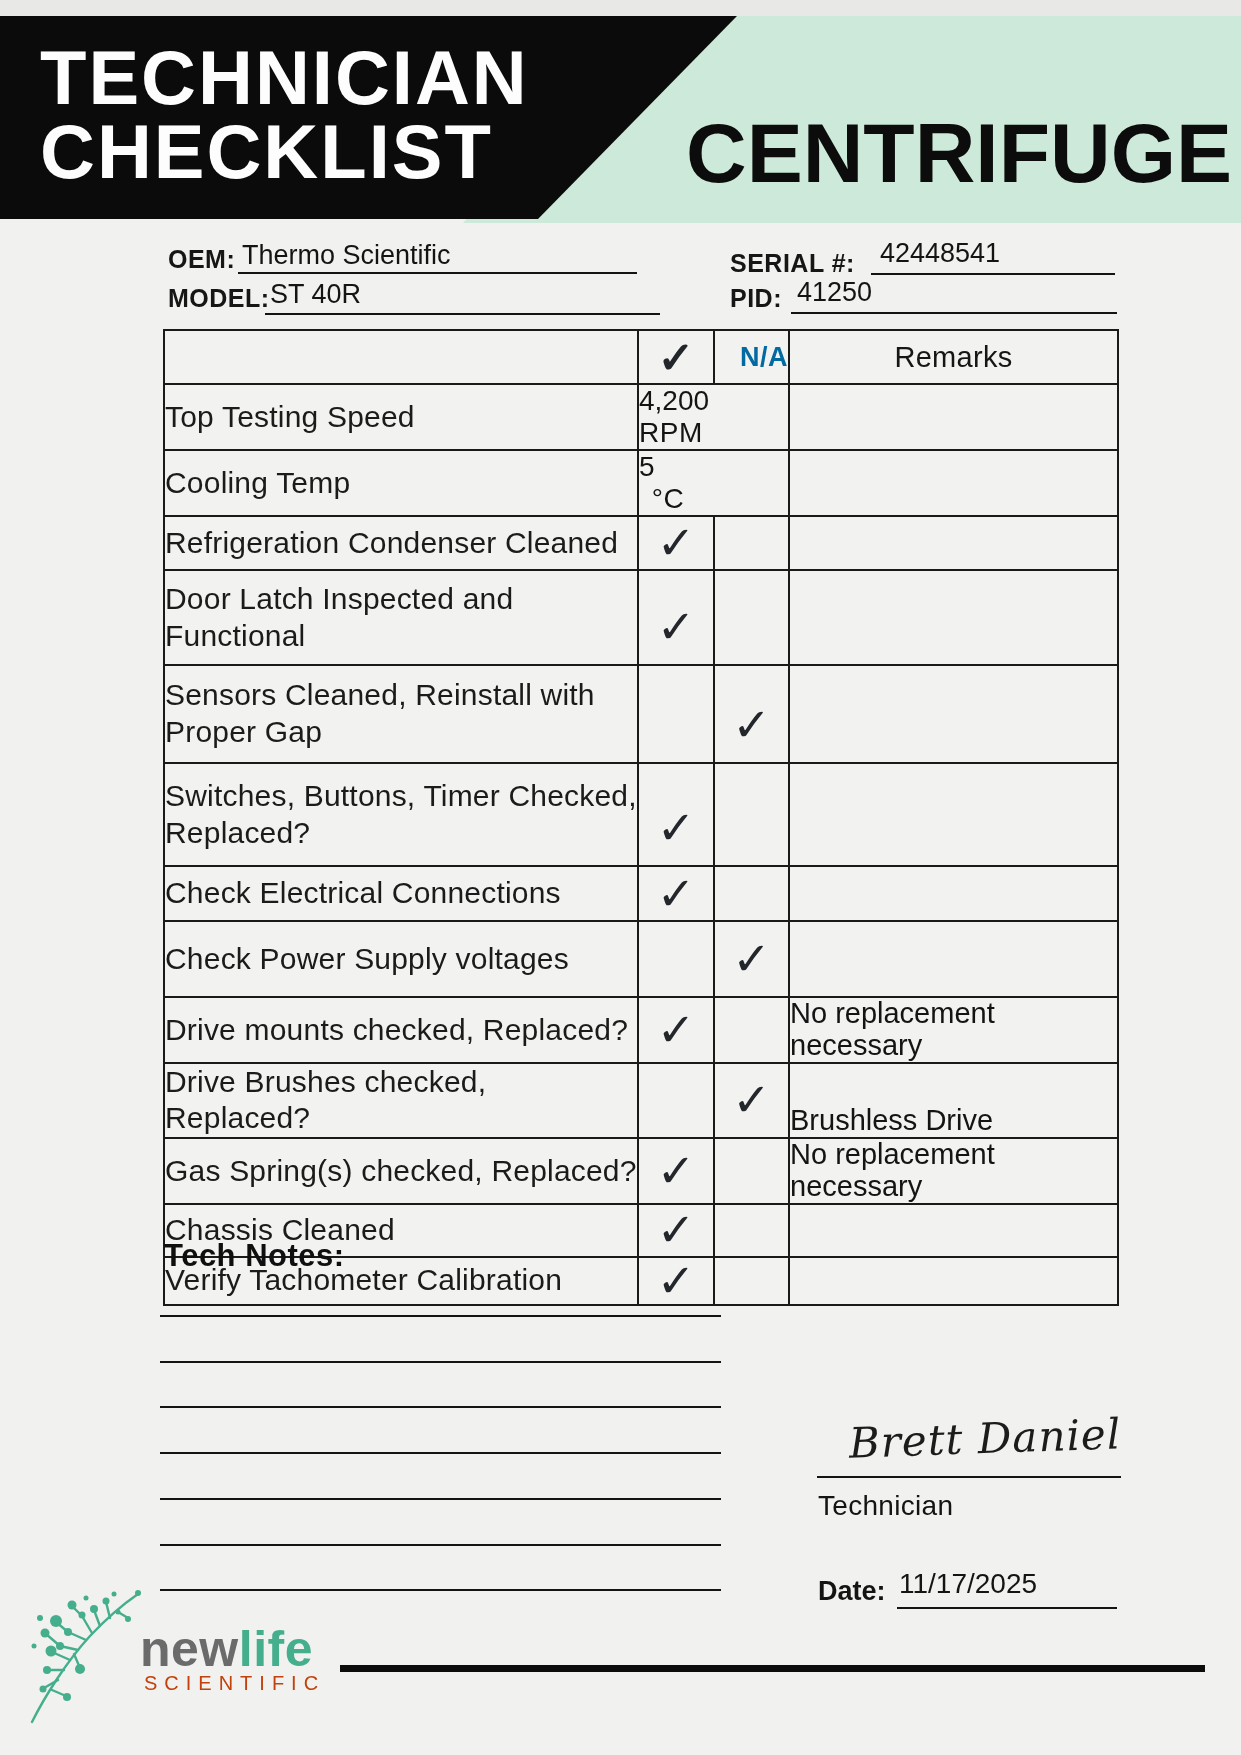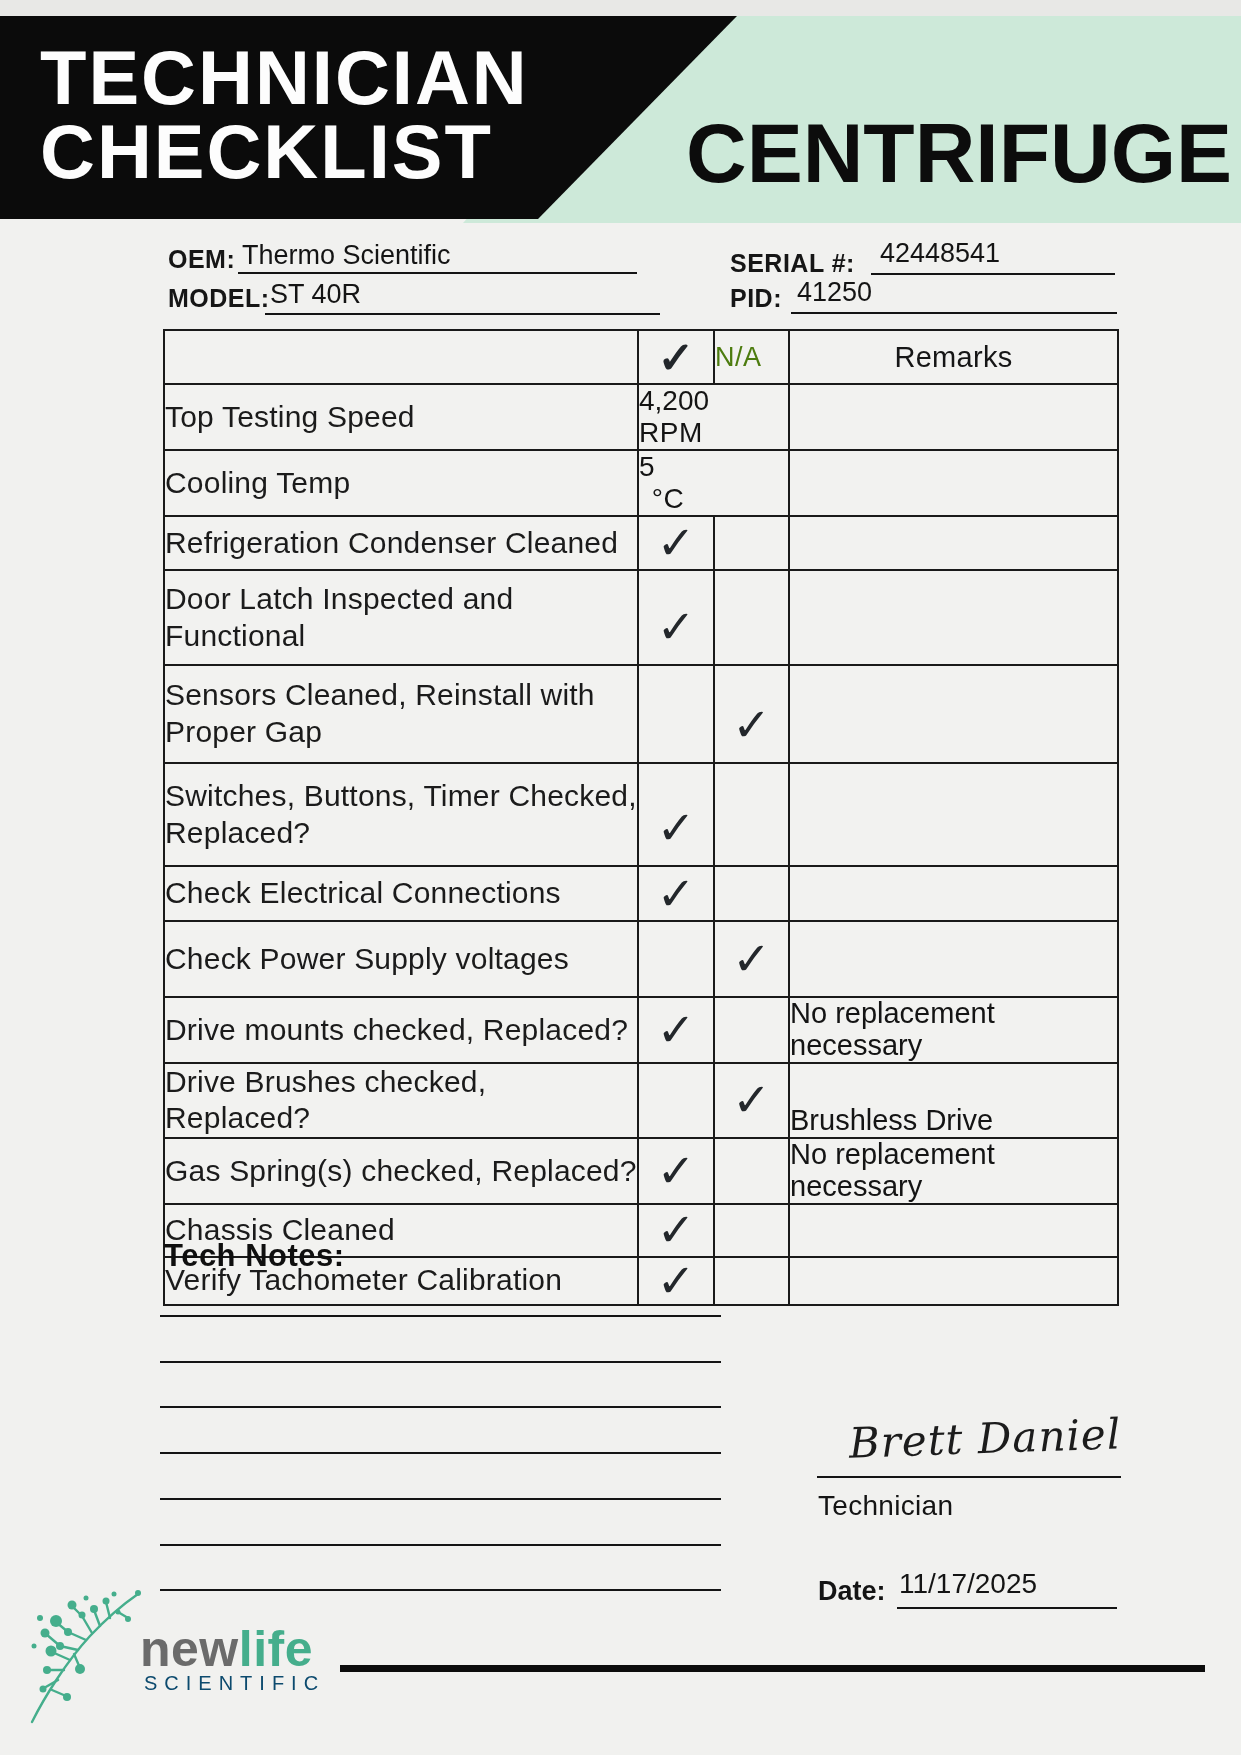--- a/index.html
+++ b/index.html
@@ -53,7 +53,7 @@
   col.c1{width:474px;} col.c2{width:76px;} col.c3{width:75px;} col.c4{width:329px;}
   th.h-empty{background:#f2f2f0;}
   th.h-check{font-size:44px;font-weight:700;color:#22262a;text-align:center;vertical-align:middle;}
-  th.h-na{font-size:27px;font-weight:400;color:#4d7c0f;text-align:left;vertical-align:middle;letter-spacing:.5px;}
+  th.h-na{font-size:27px;font-weight:700;color:#0369a1;text-align:right;vertical-align:middle;letter-spacing:.5px;}
   th.h-remarks{font-size:29px;font-weight:500;color:#161616;text-align:center;vertical-align:middle;letter-spacing:.3px;}
   td.c-label{
     font-size:30px;color:#1b1b1b;line-height:1.22;

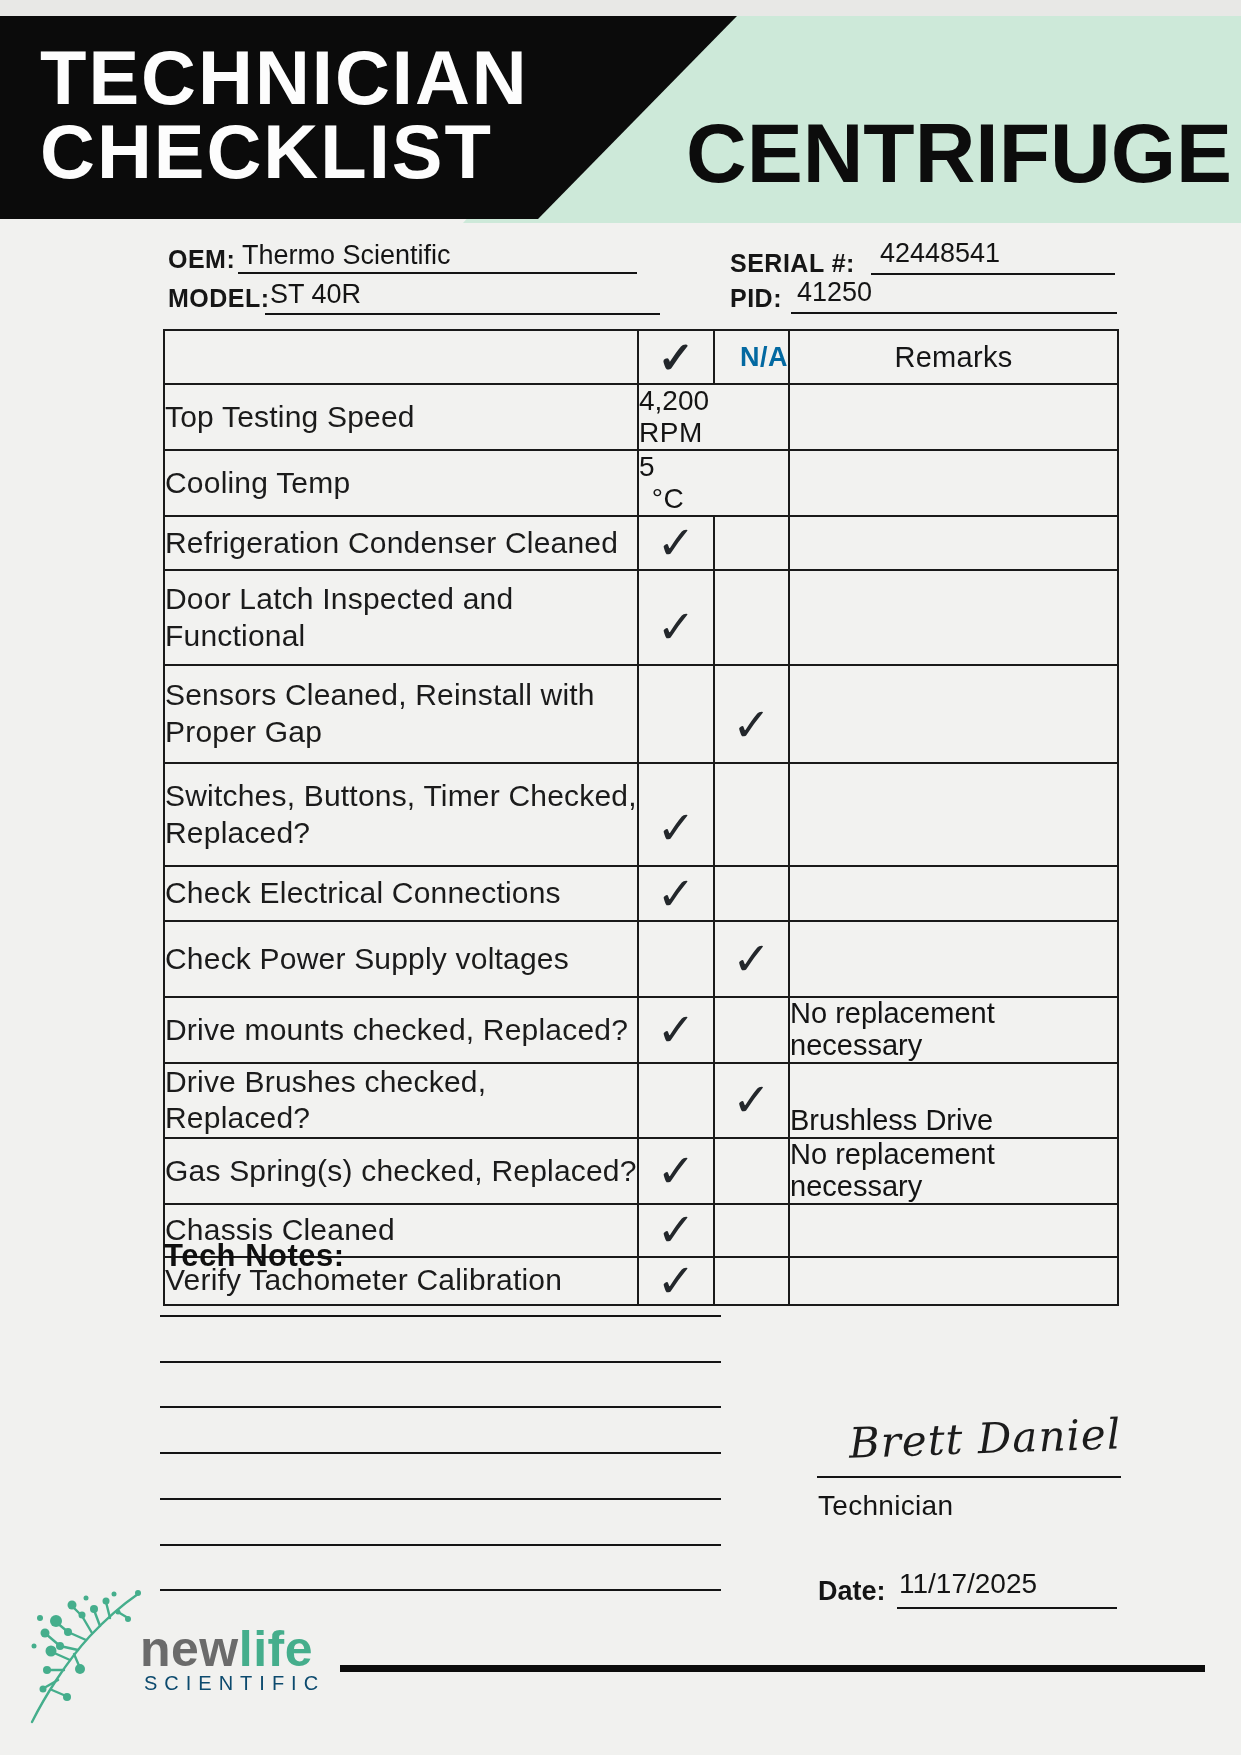--- a/index.html
+++ b/index.html
@@ -94,7 +94,7 @@
   
   .leaf-icon{position:absolute;left:22px;top:1572px;}
   .brand{position:absolute;left:140px;top:1608px;font-size:50px;font-weight:700;letter-spacing:.5px;white-space:nowrap;line-height:1;}
-  .brand-sub{position:absolute;left:144px;top:1656px;font-size:20px;letter-spacing:7px;color:#0c4a6e;font-weight:400;white-space:nowrap;}
+  .brand-sub{position:absolute;left:144px;top:1656px;font-size:20px;letter-spacing:7px;color:#c2410c;font-weight:400;white-space:nowrap;}
   .footer-rule{position:absolute;left:340px;top:1649px;width:865px;height:7px;background:#0c0c0c;}
 </style>
 </head>

